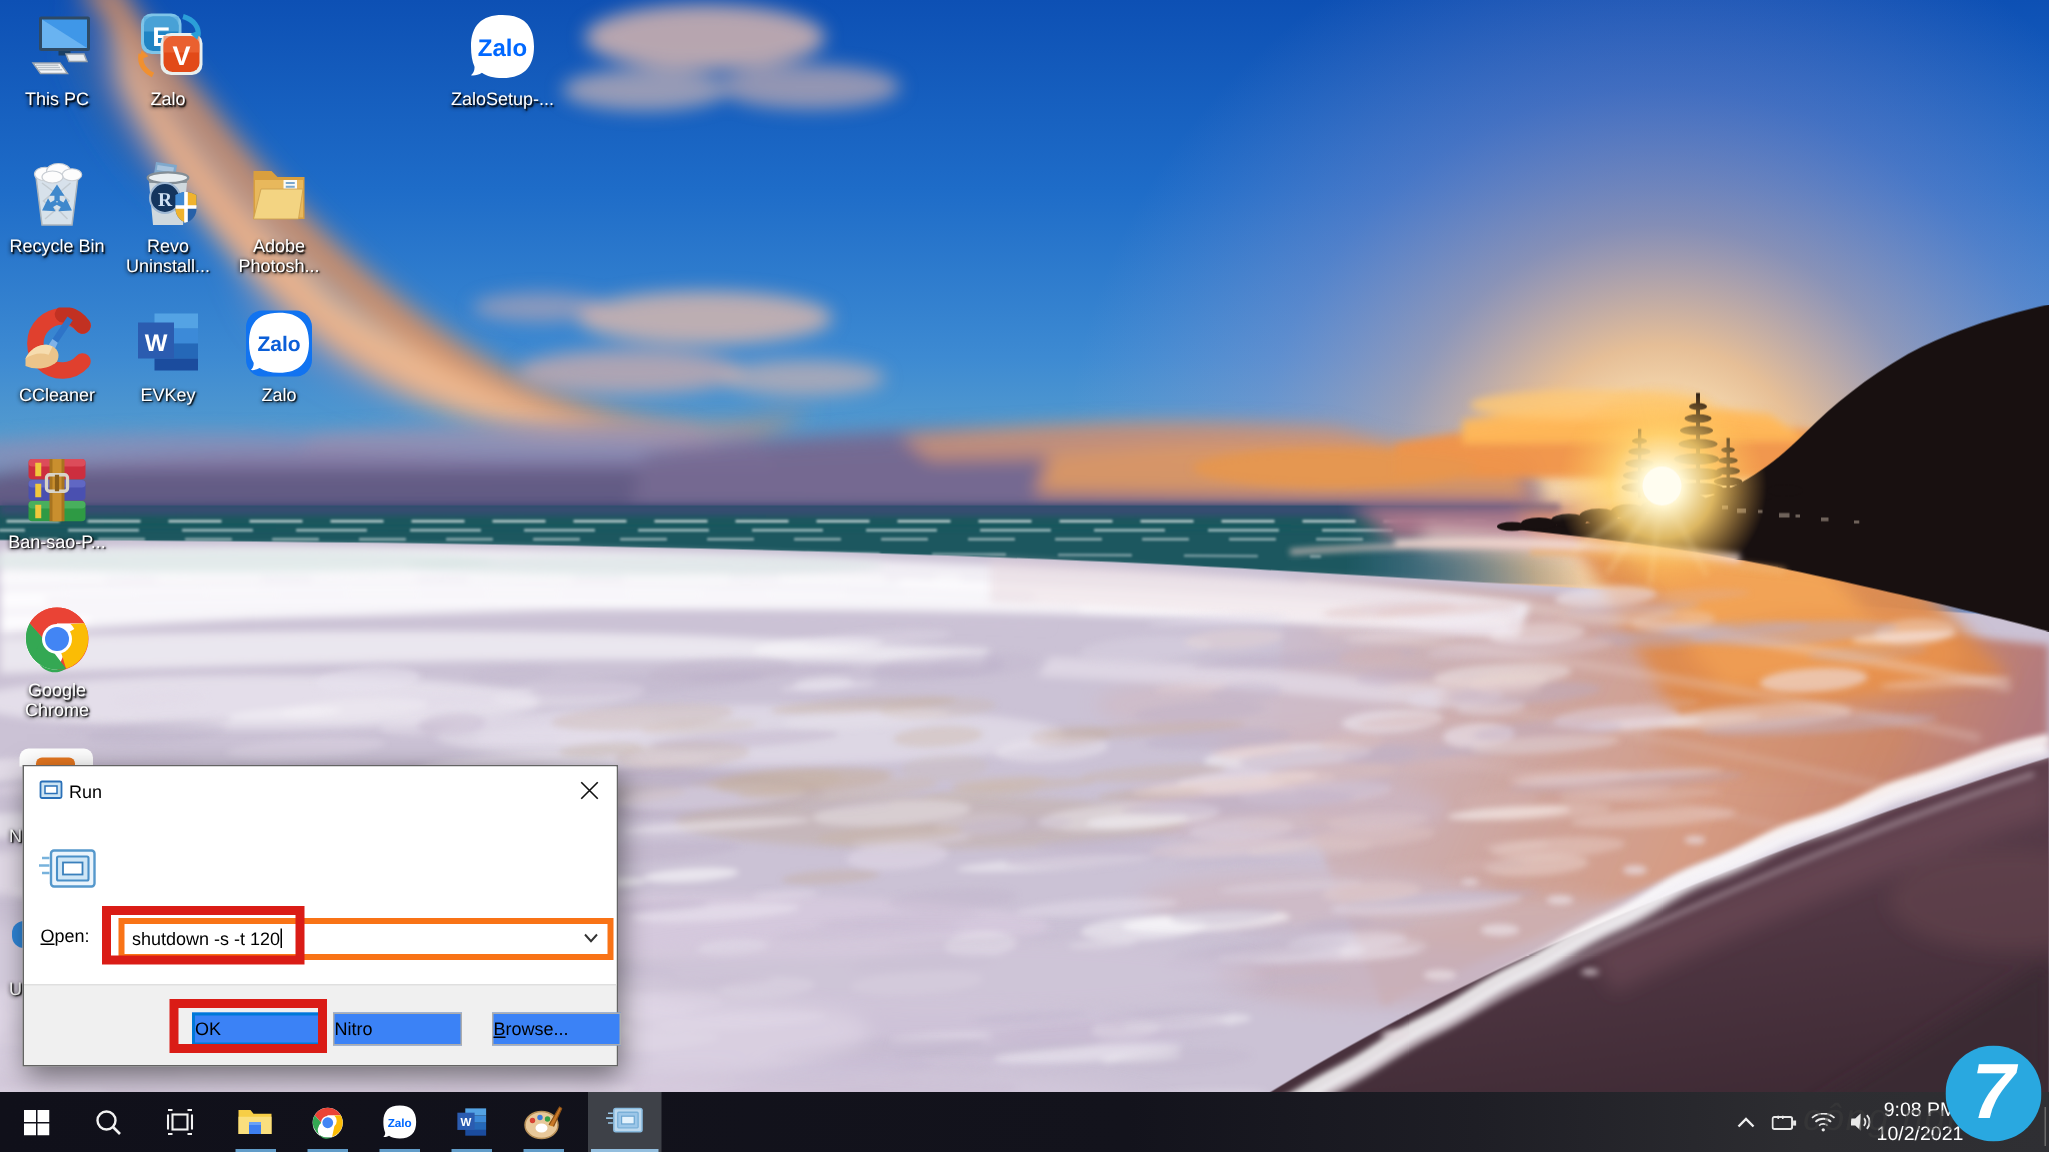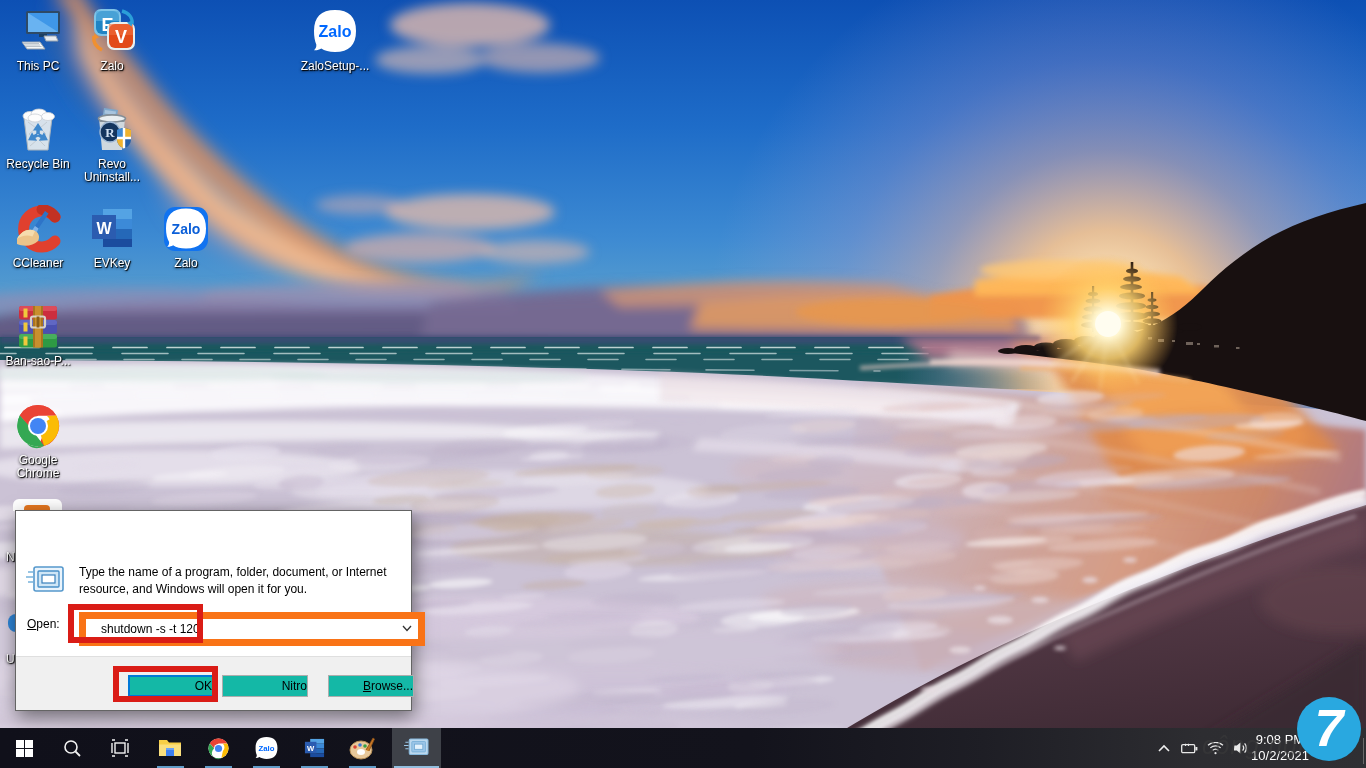--- a/index.html
+++ b/index.html
@@ -704,6 +704,19 @@
 <div class="lbl">Revo<br>Uninstall...</div>
 </div>
 
+<div class="icon" style="left:144px;top:106px">
+<svg width="48" height="48" viewBox="0 0 48 48">
+ <path d="M7,8 L19,8 L23,12 L41,12 L41,40 L7,40 Z" fill="#d99f3e"></path>
+ <path d="M8,14 L40,14 L40,39 L8,39 Z" fill="#e8b85c"></path>
+ <path d="M27,14 L36,14 L36,39 L27,39 Z" fill="#fbfbf6"></path>
+ <g stroke="#7ba7cc" stroke-width="1.2">
+          <path d="M28.5,16 h6 M28.5,18.5 h6 M28.5,21 h6 M28.5,23.5 h6 M28.5,26 h6 M28.5,28.5 h6 M28.5,31 h6 M28.5,33.5 h6 M28.5,36 h6"></path>
+        </g>
+ <path d="M7,40 L12,20 L40,20 L37,40 Z" fill="#f3d482"></path>
+ <path d="M7,40 L12,20 L40,20 L37,40 Z" fill="none" stroke="#cfa24e" stroke-width="0.6"></path>
+</svg>
+<div class="lbl">Adobe<br>Photosh...</div>
+</div>
 
 <div class="icon" style="left:-4px;top:205px">
 <svg width="48" height="48" viewBox="0 0 48 48">

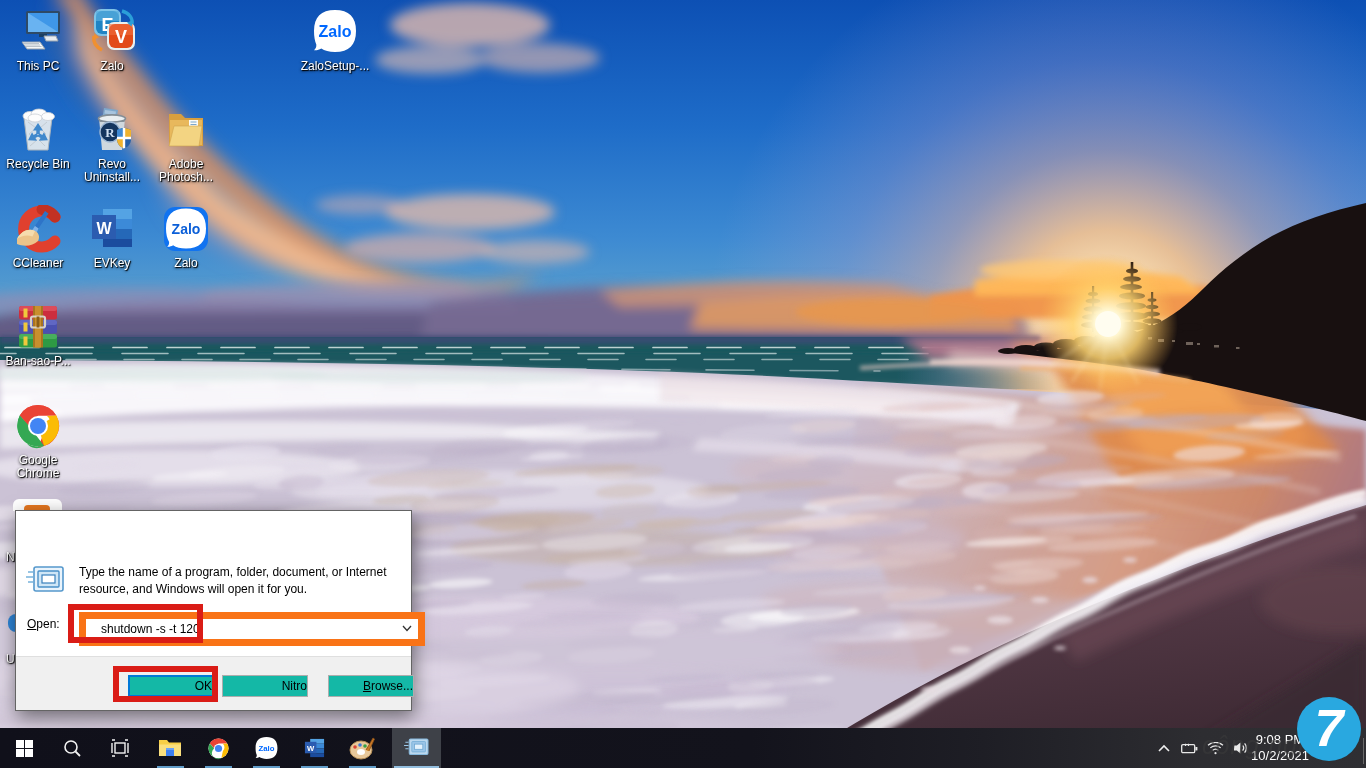--- a/index.html
+++ b/index.html
@@ -793,6 +793,16 @@
 <div style="position:absolute;left:6px;top:652px;color:#fff;font-size:12px;text-shadow:1px 1px 1px #000,0 1px 3px rgba(0,0,0,.9)">UltraViewer</div>
 
 <div id="dlg">
+ <div class="title">
+  <svg class="tico" width="16" height="14" viewBox="0 0 16 14">
+   <rect x="1" y="1" width="14" height="11" rx="1" fill="#cde4f3" stroke="#2a70b8" stroke-width="1.2"></rect>
+   <rect x="4" y="4" width="8" height="5" fill="#fff" stroke="#2a70b8" stroke-width="1"></rect>
+  </svg>
+  <span class="ttxt">Run</span>
+  <svg class="close" viewBox="0 0 20 20">
+          <path d="M4.5,4.5 L15.5,15.5 M15.5,4.5 L4.5,15.5" stroke="#111" stroke-width="1.1"></path>
+        </svg>
+ </div>
  <div class="body">
   <svg class="bico" width="40" height="34" viewBox="0 0 40 34">
    <g fill="none">

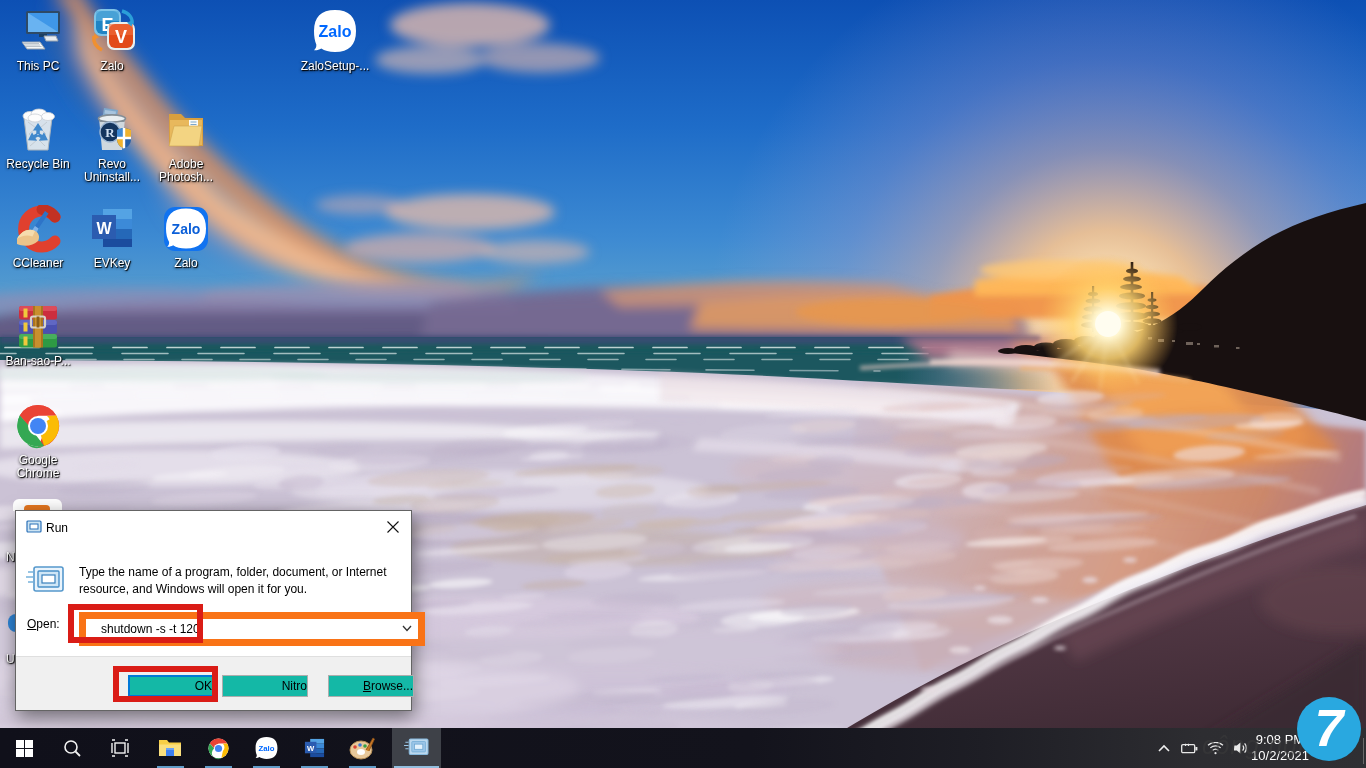--- a/index.html
+++ b/index.html
@@ -812,7 +812,6 @@
     <path d="M2,8 h5 M0,13 h7 M2,18 h5" stroke="#77b2dc" stroke-width="1.6"></path>
    </g>
   </svg>
-  <div class="msg">Type the name of a program, folder, document, or Internet resource, and Windows will open it for you.</div>
   <div id="openlbl"><span style="text-decoration:underline">O</span>pen:</div>
   <div id="fld">shutdown -s -t 120<span id="caret"></span>
    <svg id="chev" width="10" height="7" viewBox="0 0 10 7">

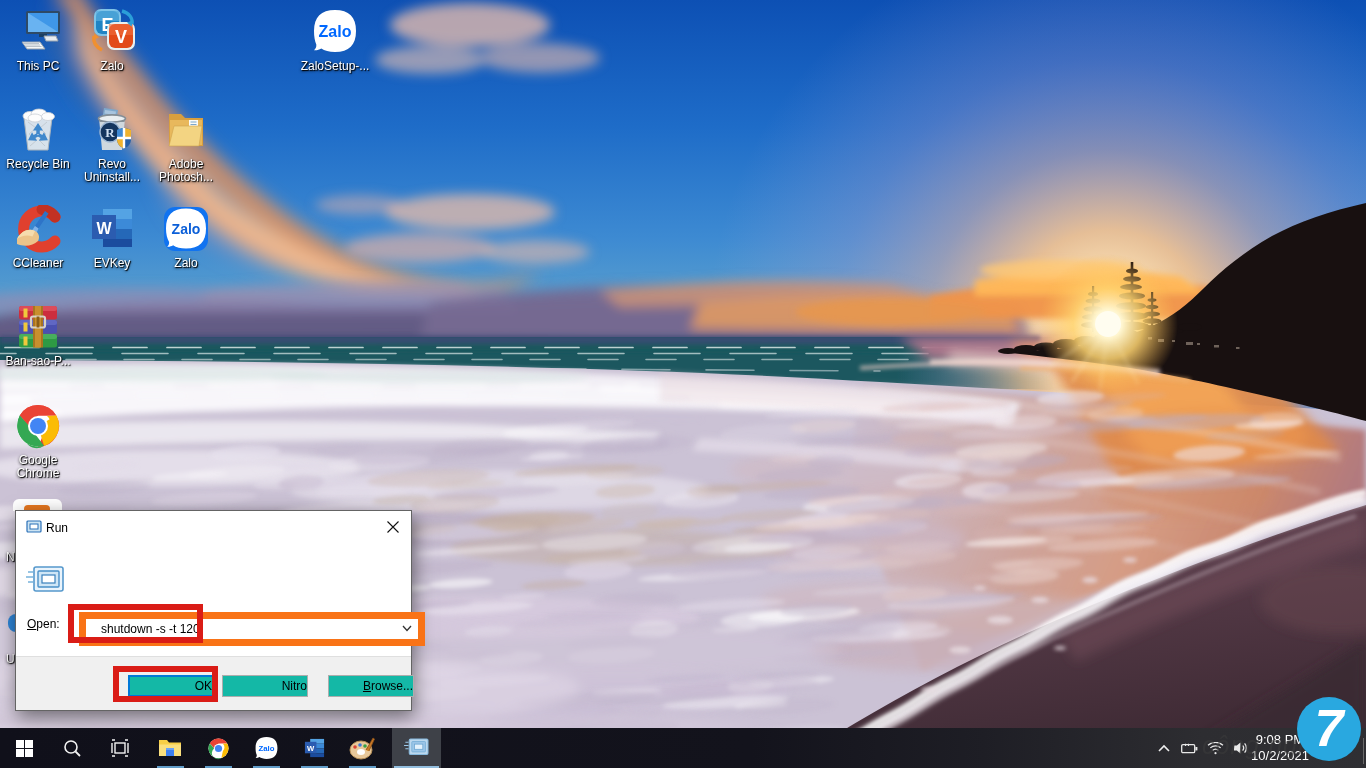--- a/index.html
+++ b/index.html
@@ -18,7 +18,7 @@
 #dlg .msg{position:absolute;left:63px;top:22px;width:320px;line-height:16.5px}
 #dlg .bico{position:absolute;left:10px;top:22px}
 #openlbl{position:absolute;left:11px;top:75px}
-#fld{position:absolute;left:63px;top:70px;width:317px;height:20px;border:7px solid #f97316;background:#fff;line-height:20px;padding-left:15px}
+#fld{position:absolute;left:63px;top:70px;width:317px;height:20px;border:4px solid #f97316;background:#fff;line-height:20px;padding-left:5px}
 #caret{display:inline-block;width:1px;height:13px;background:#000;vertical-align:-2px}
 #chev{position:absolute;right:6px;top:6px}
 .btn{position:absolute;top:18px;width:86px;height:22px;background:#14b8a6;border:1px solid #adadad;text-align:right;line-height:20px;box-sizing:border-box}

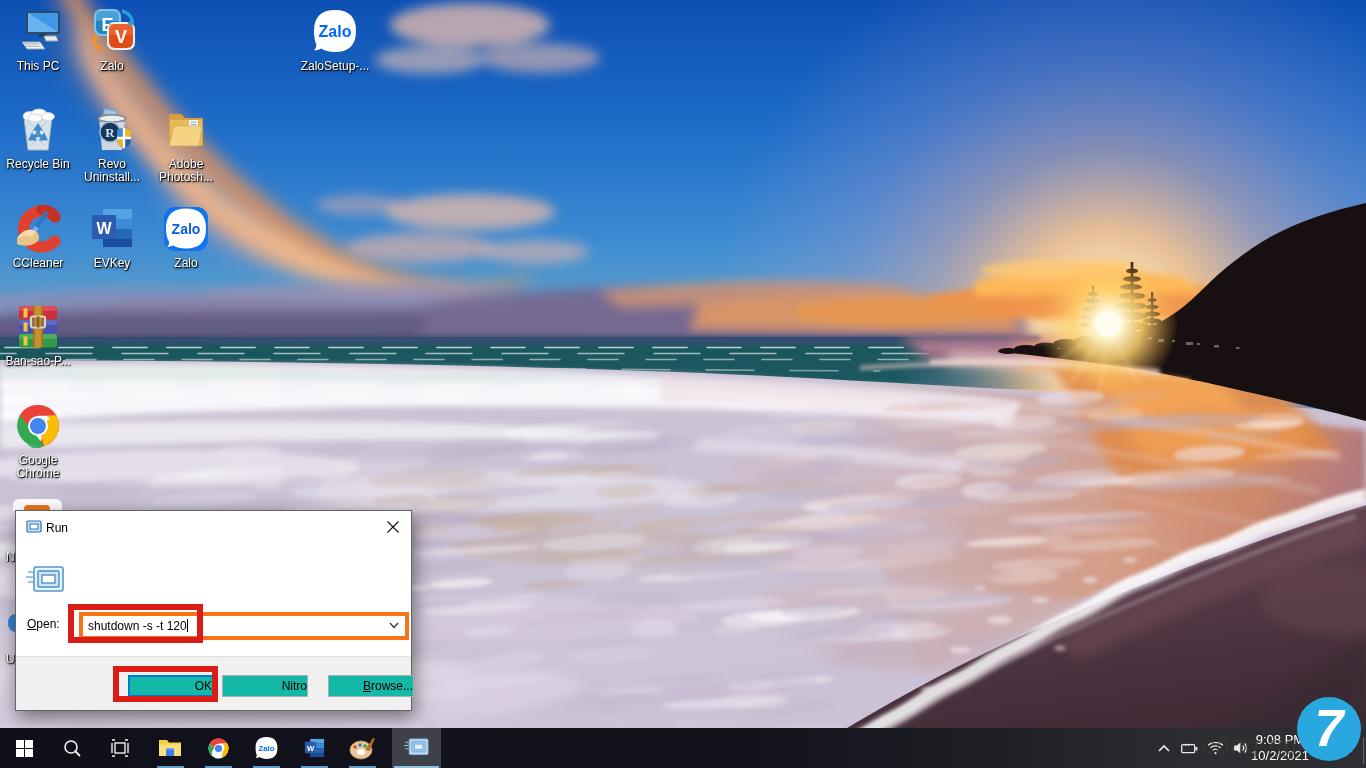--- a/index.html
+++ b/index.html
@@ -21,7 +21,7 @@
 #fld{position:absolute;left:63px;top:70px;width:317px;height:20px;border:4px solid #f97316;background:#fff;line-height:20px;padding-left:5px}
 #caret{display:inline-block;width:1px;height:13px;background:#000;vertical-align:-2px}
 #chev{position:absolute;right:6px;top:6px}
-.btn{position:absolute;top:18px;width:86px;height:22px;background:#14b8a6;border:1px solid #adadad;text-align:right;line-height:20px;box-sizing:border-box}
+.btn{position:absolute;top:18px;width:86px;height:22px;background:#3b82f6;border:1px solid #adadad;text-align:left;line-height:20px;box-sizing:border-box}
 #ok{left:112px;border:2px solid #0078d7;line-height:18px}
 #cancel{left:206px}
 #browse{left:312px}

